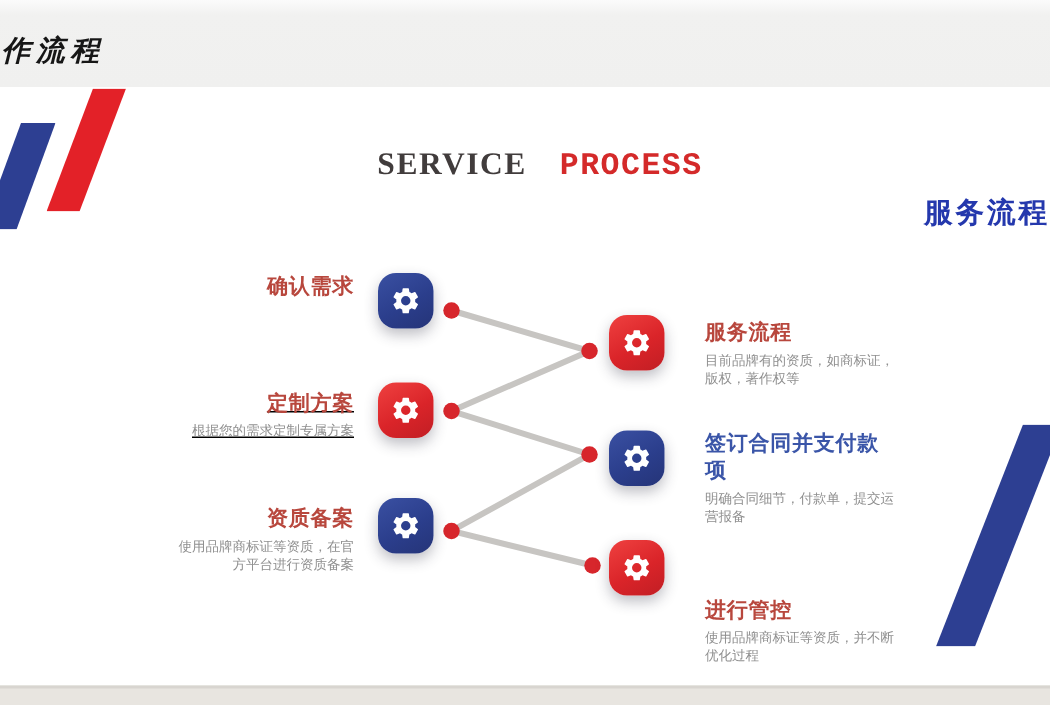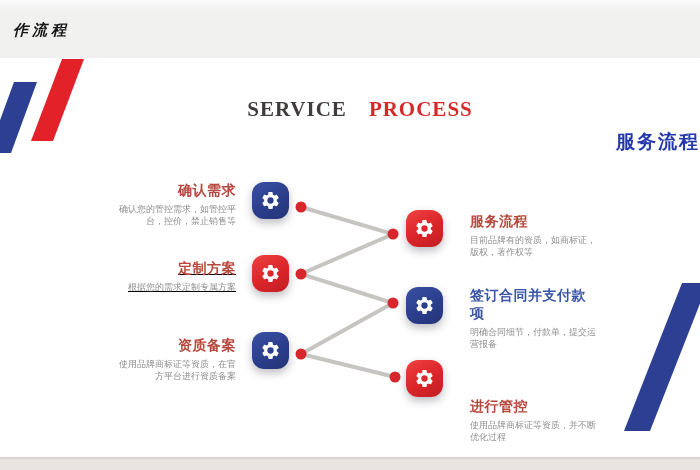--- a/index.html
+++ b/index.html
@@ -15,7 +15,7 @@
   .header-title{
     position:absolute;top:21px;left:1px;
     font-family:"DejaVu Serif",serif;font-style:italic;font-weight:700;
-    font-size:15px;letter-spacing:4px;color:#161616;white-space:nowrap;padding-left:12px;
+    font-size:19px;letter-spacing:4px;color:#161616;white-space:nowrap;
   }
   
   .bottom-band{

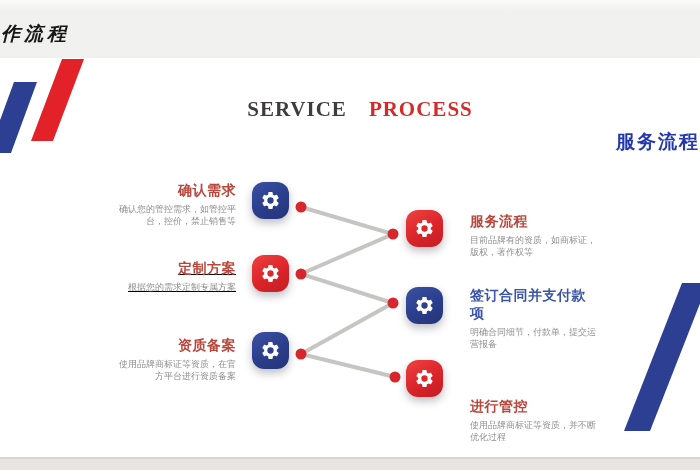--- a/index.html
+++ b/index.html
@@ -36,7 +36,7 @@
     font-family:"Liberation Serif",serif;font-size:21px;font-weight:600;
     letter-spacing:1px;color:#413c3c;white-space:nowrap;
   }
-  .title-en .red{color:var(--accent-red,#d42a2a);margin-left:22px;}
+  .title-en .red{color:var(--accent-red,#d42a2a);margin-left:22px;font-family:Liberation Mono, monospace;}
   .title-zh{
     position:absolute;top:129px;left:20px;right:0;text-align:right;
     font-size:19px;font-weight:700;color:var(--title-blue,#2438ad);letter-spacing:2px;

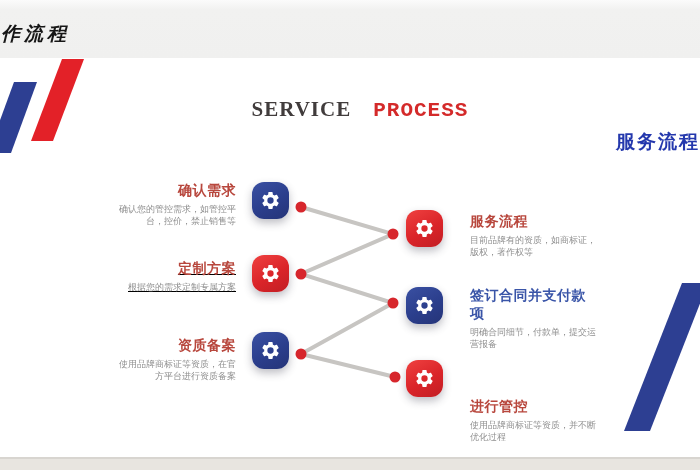--- a/index.html
+++ b/index.html
@@ -148,7 +148,6 @@
 
   <div id="txt-s1" class="step-text left">
     <div class="step-title t-red">确认需求</div>
-    <div class="step-desc">确认您的管控需求，如管控平台，控价，禁止销售等</div>
   </div>
   <div id="txt-s2" class="step-text right">
     <div class="step-title t-red">服务流程</div>

